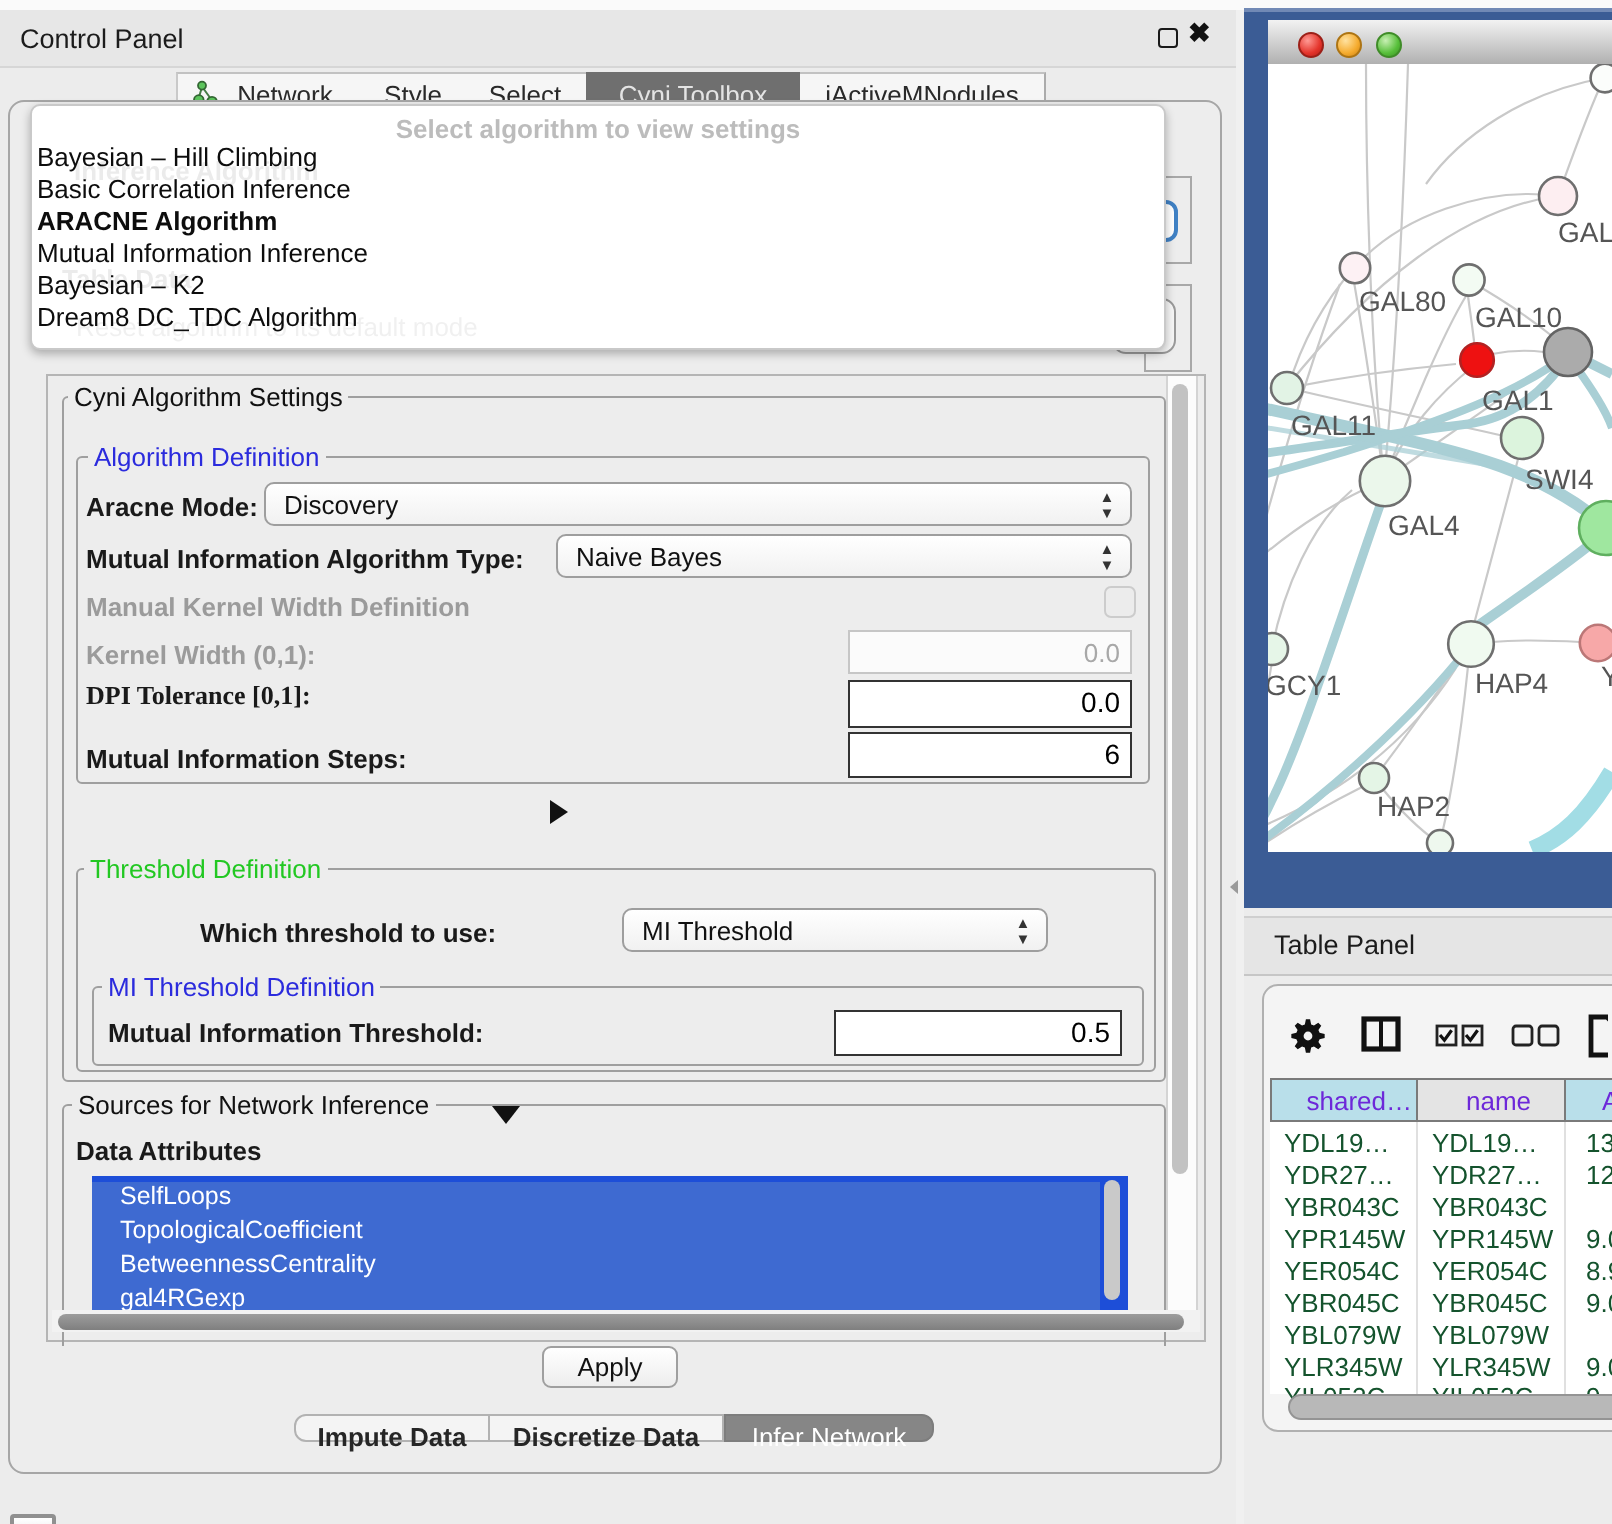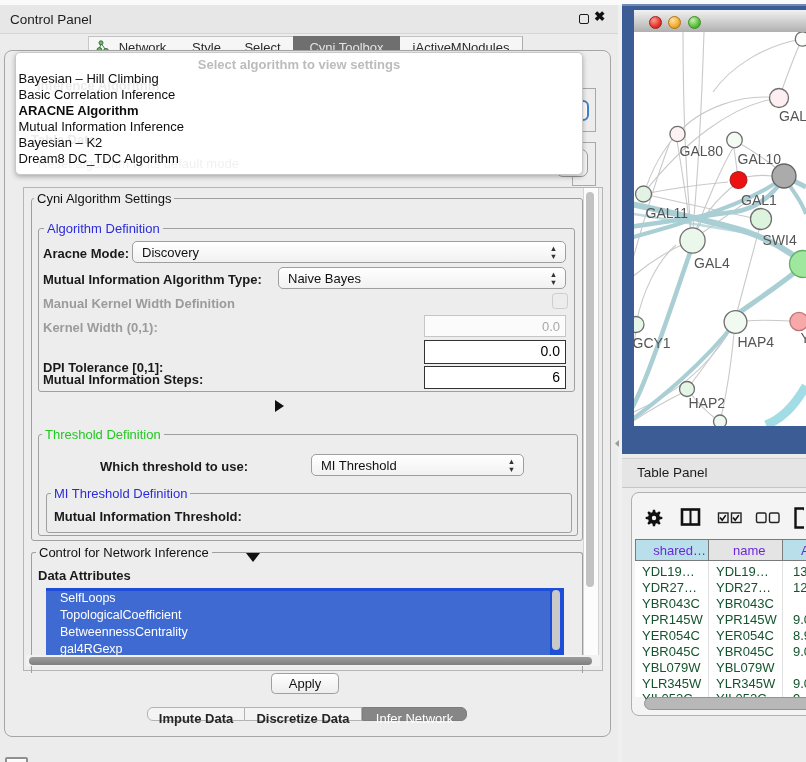--- a/index.html
+++ b/index.html
@@ -121,7 +121,7 @@
   <div id="checkbox" class="abs"></div>
   <div class="lbl dis" style="left:43px;top:320px;">Kernel Width (0,1):</div>
   <div class="field dis" style="left:424px;top:315px;width:142px;height:22px;line-height:21px;">0.0</div>
-  <div class="lbl" style="left:43px;top:360px;">DPI Tolerance [0,1]:</div>
+  <div class="lbl" style="left:43px;top:340px;font-family:Liberation Serif, serif;">DPI Tolerance [0,1]:</div>
   <div class="field" style="left:424px;top:340px;width:142px;height:24px;line-height:21px;">0.0</div>
   <div class="lbl" style="left:43px;top:372px;">Mutual Information Steps:</div>
   <div class="field" style="left:424px;top:366px;width:142px;height:23px;line-height:20px;">6</div>

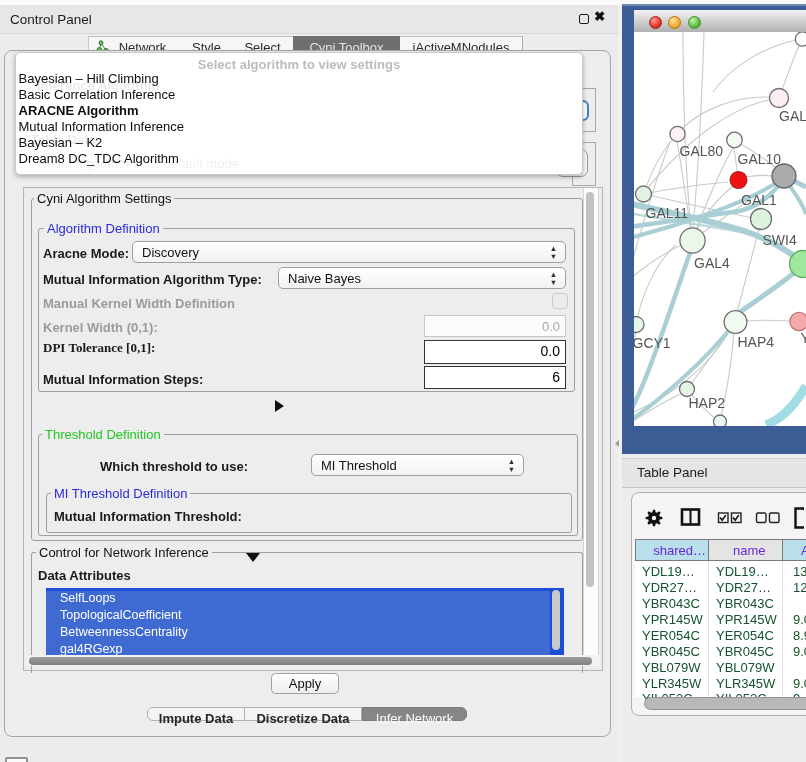--- a/index.html
+++ b/index.html
@@ -136,6 +136,7 @@
   <div class="group" style="left:46px;top:493px;width:524px;height:38px;"></div>
   <div class="glabel blue" style="left:51px;top:487px;">MI Threshold Definition</div>
   <div class="lbl" style="left:54px;top:509px;">Mutual Information Threshold:</div>
+  <div class="field" style="left:417px;top:505px;width:144px;height:23px;line-height:20px;">0.5</div>
 
   <div class="group" style="left:31px;top:552px;width:550px;height:120px;border-bottom:none;border-radius:3px 3px 0 0;"></div>
   <div class="glabel" style="left:36px;top:546px;color:#111;">Control for Network Inference</div>

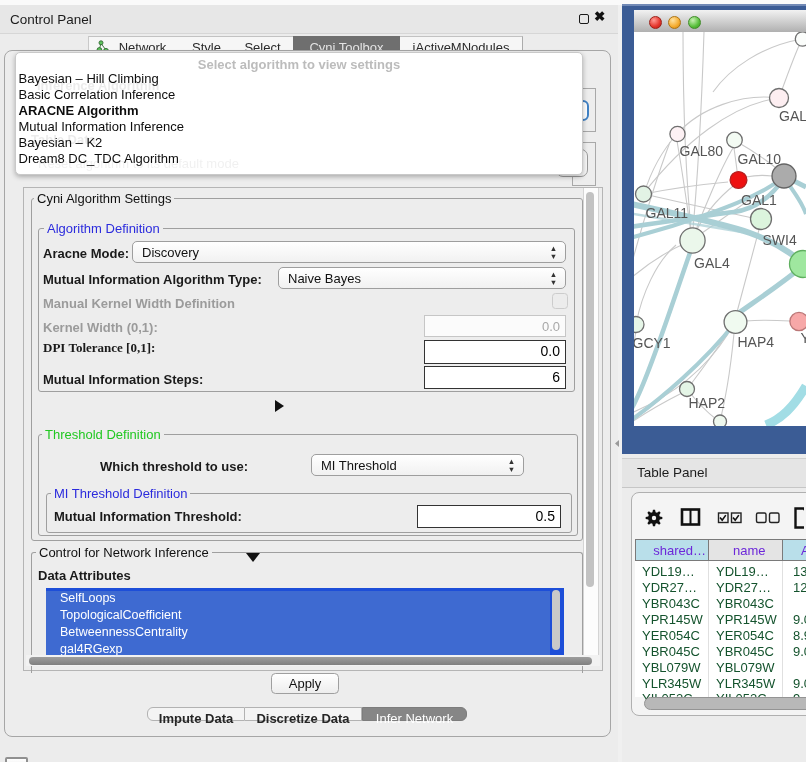--- a/index.html
+++ b/index.html
@@ -139,7 +139,7 @@
   <div class="field" style="left:417px;top:505px;width:144px;height:23px;line-height:20px;">0.5</div>
 
   <div class="group" style="left:31px;top:552px;width:550px;height:120px;border-bottom:none;border-radius:3px 3px 0 0;"></div>
-  <div class="glabel" style="left:36px;top:546px;color:#111;">Control for Network Inference</div>
+  <div class="glabel" style="left:36px;top:546px;color:#111;">Sources for Network Inference</div>
   <div class="abs" style="left:246px;top:553px;width:0;height:0;border-top:9px solid #111;border-left:7px solid transparent;border-right:7px solid transparent;"></div>
   <div class="lbl" style="left:38px;top:568px;font-size:13px;">Data Attributes</div>
 

